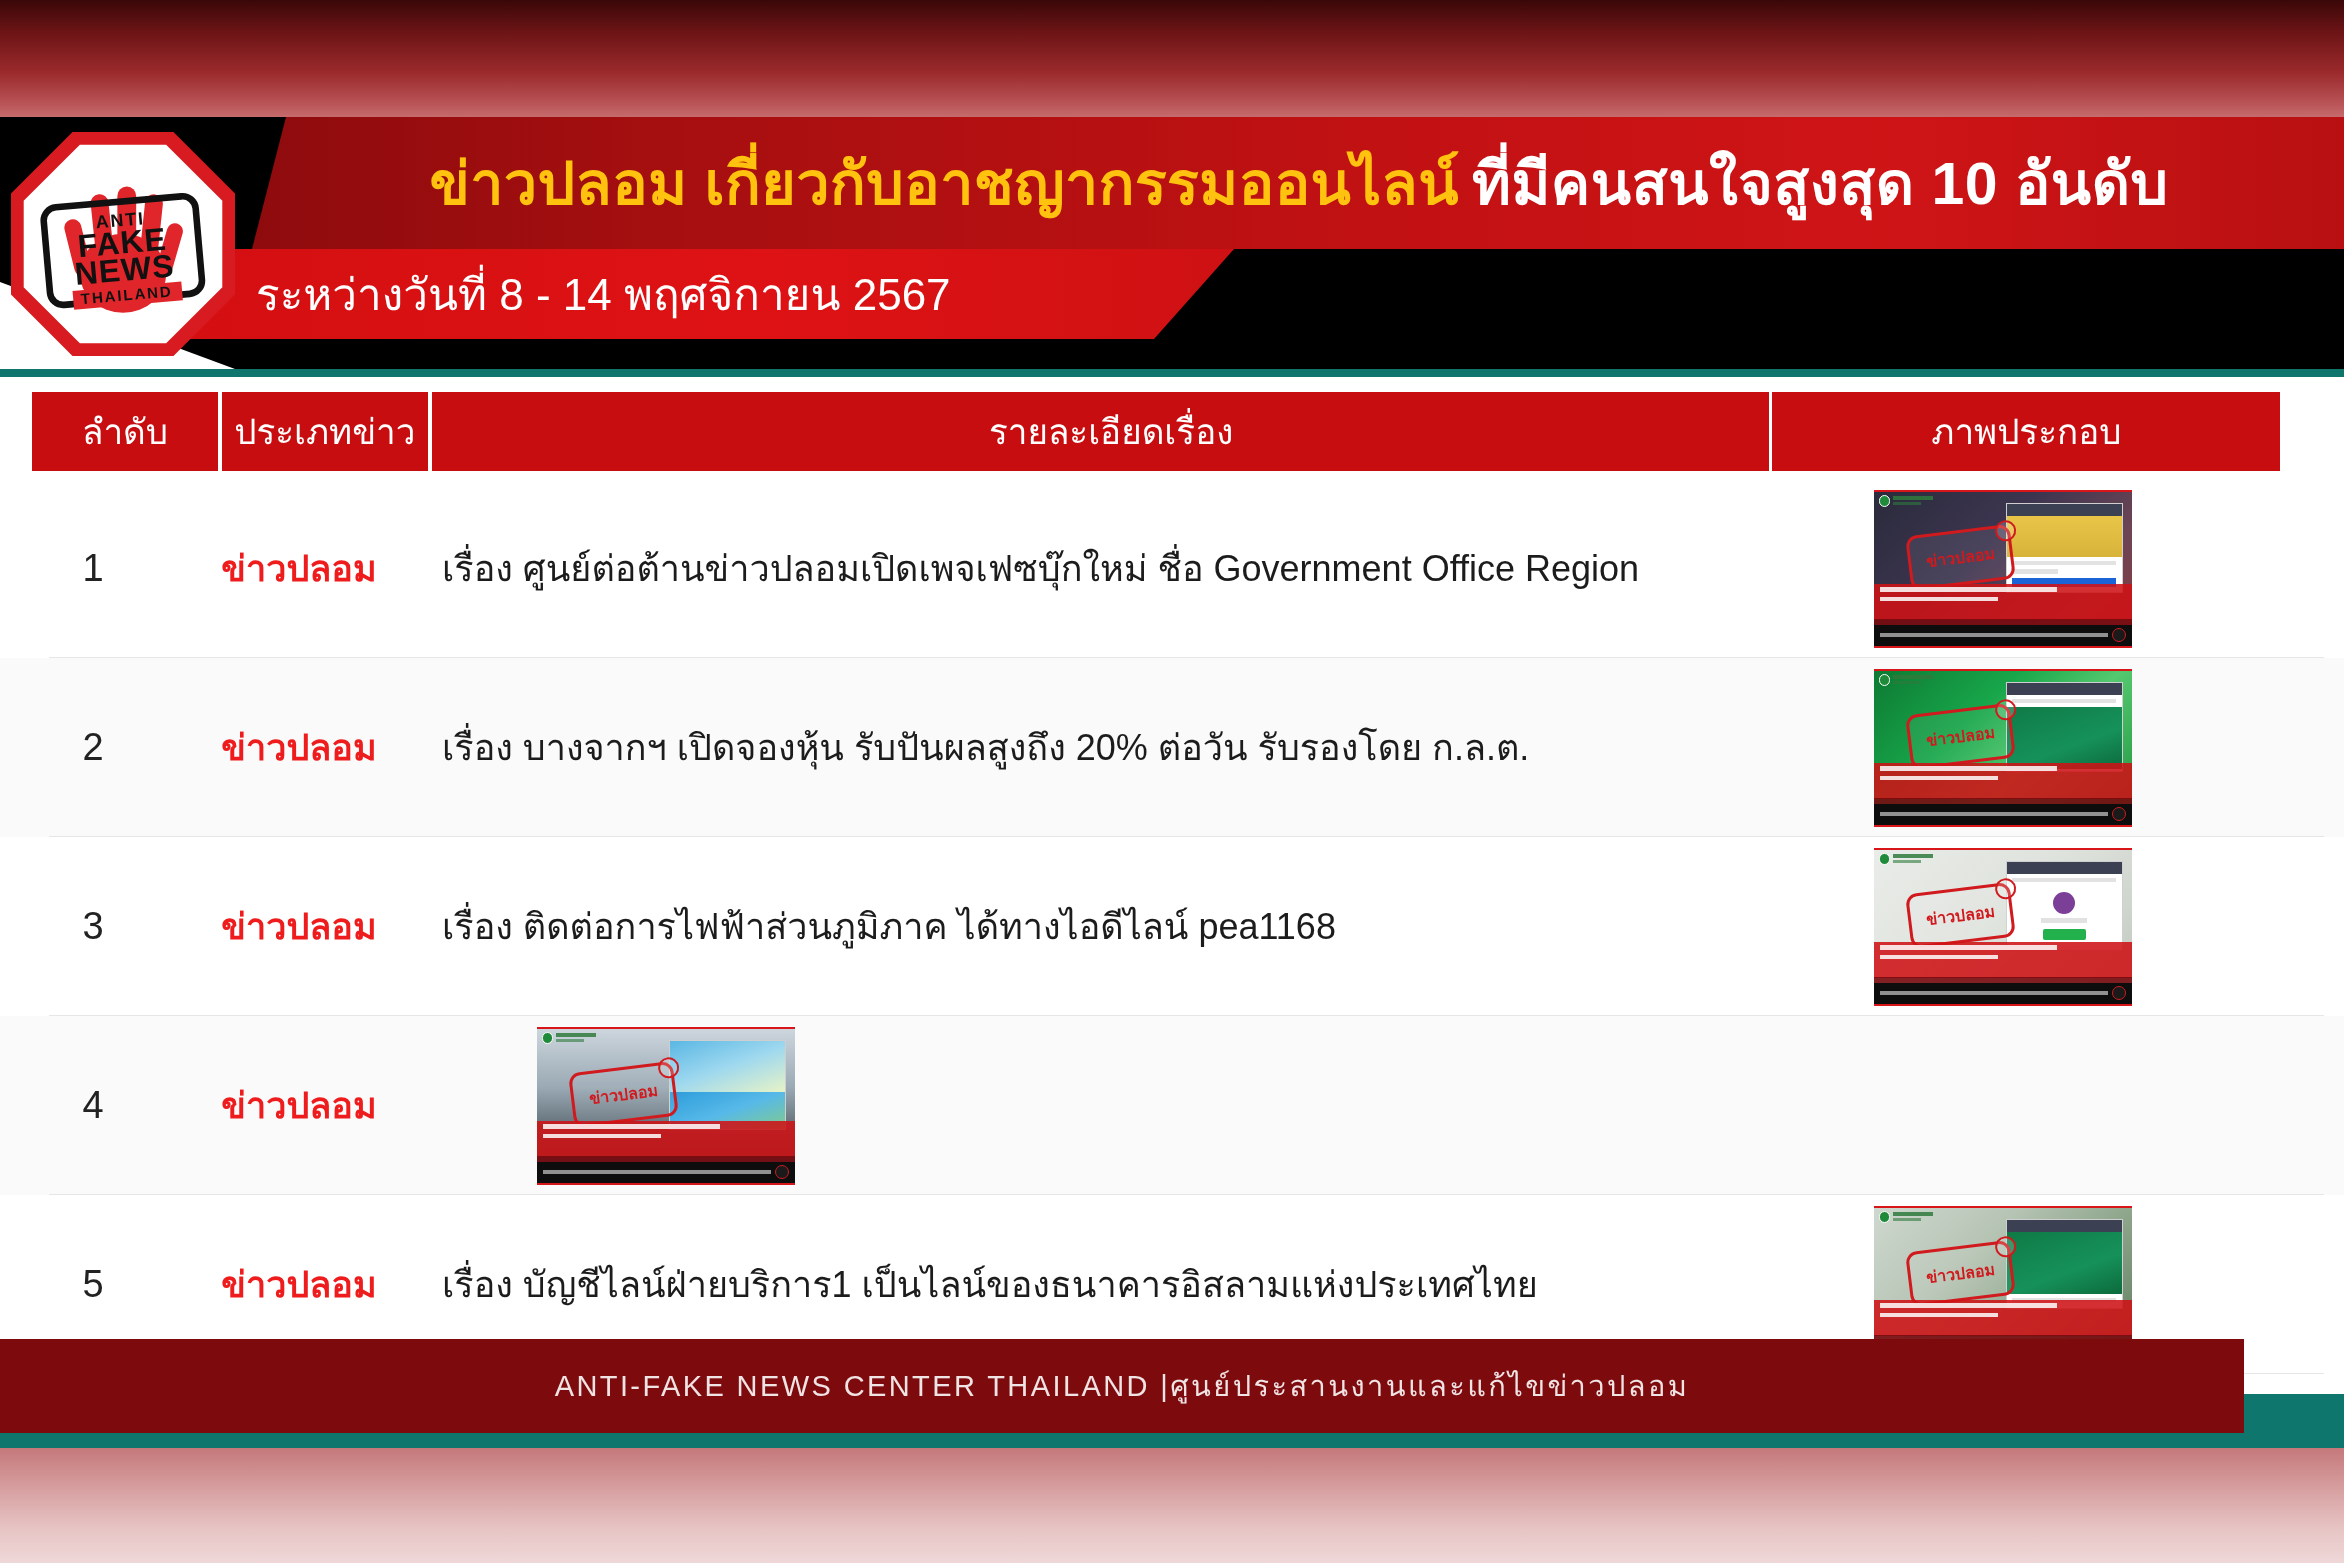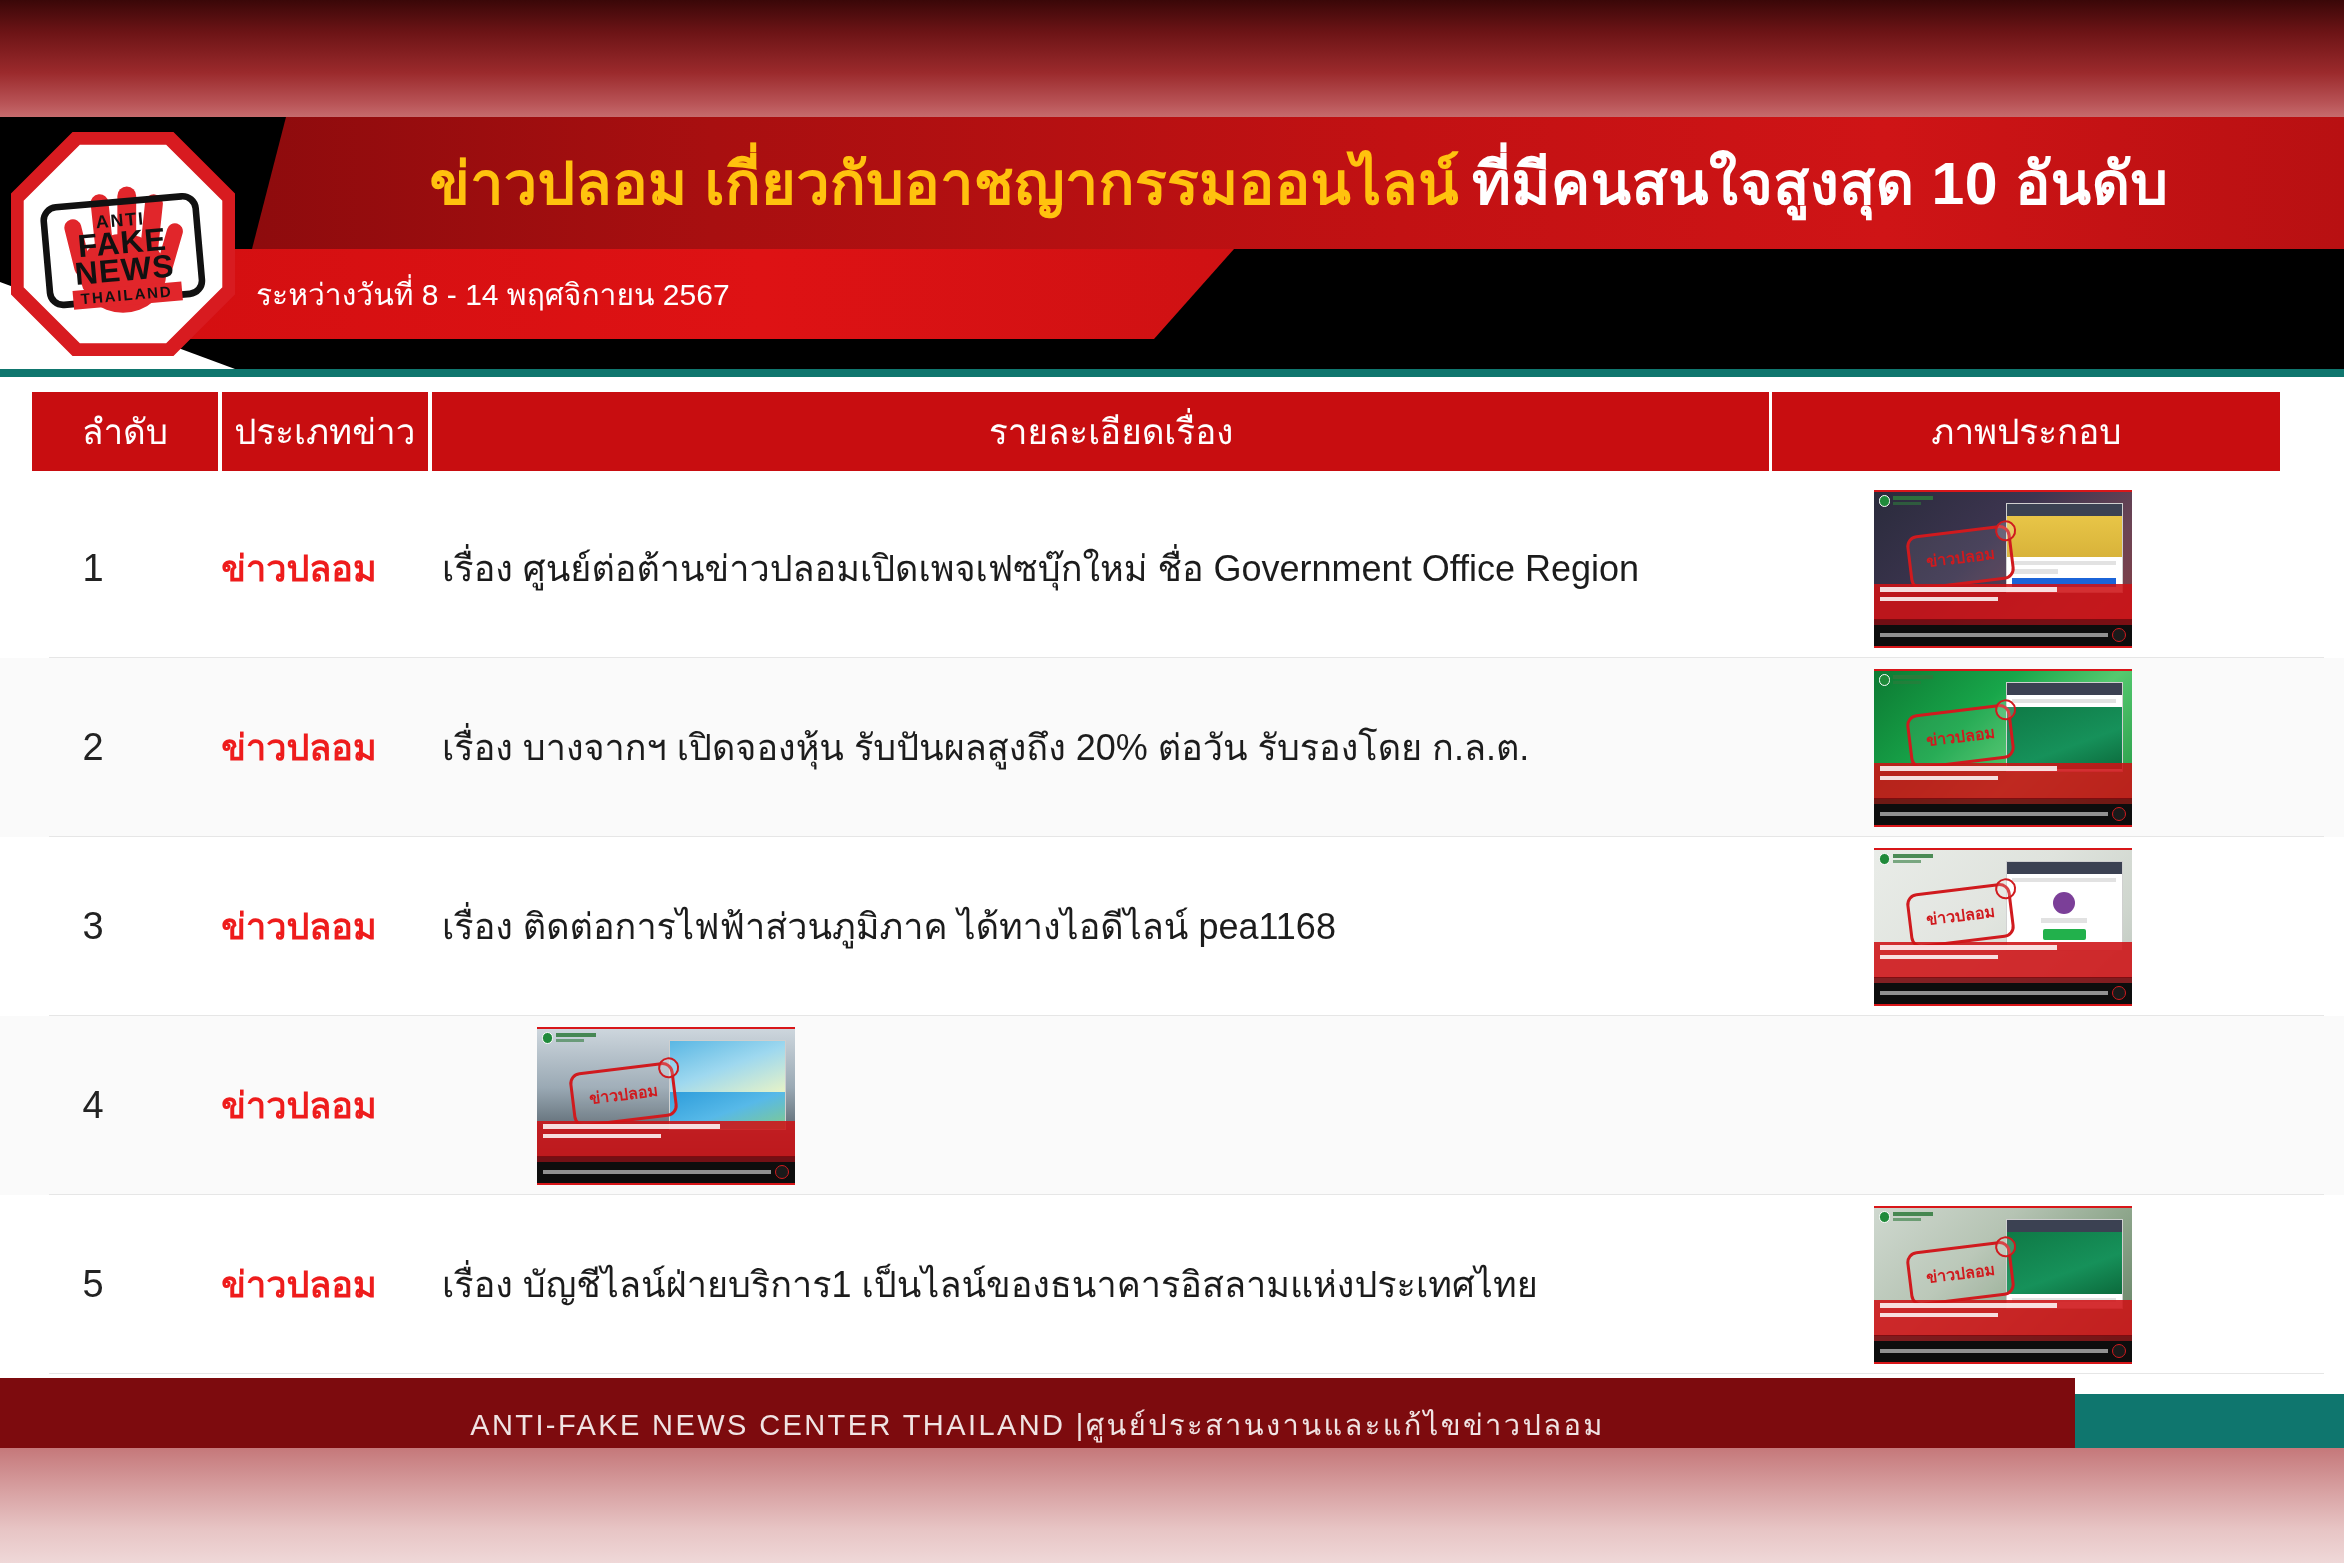--- a/index.html
+++ b/index.html
@@ -75,7 +75,7 @@
     left: 256px; top: 249px;
     height: 90px;
     display: flex; align-items: center;
-    font-size: 30px;
+    font-size: 44px;
     color: #ffffff;
     white-space: nowrap;
   }

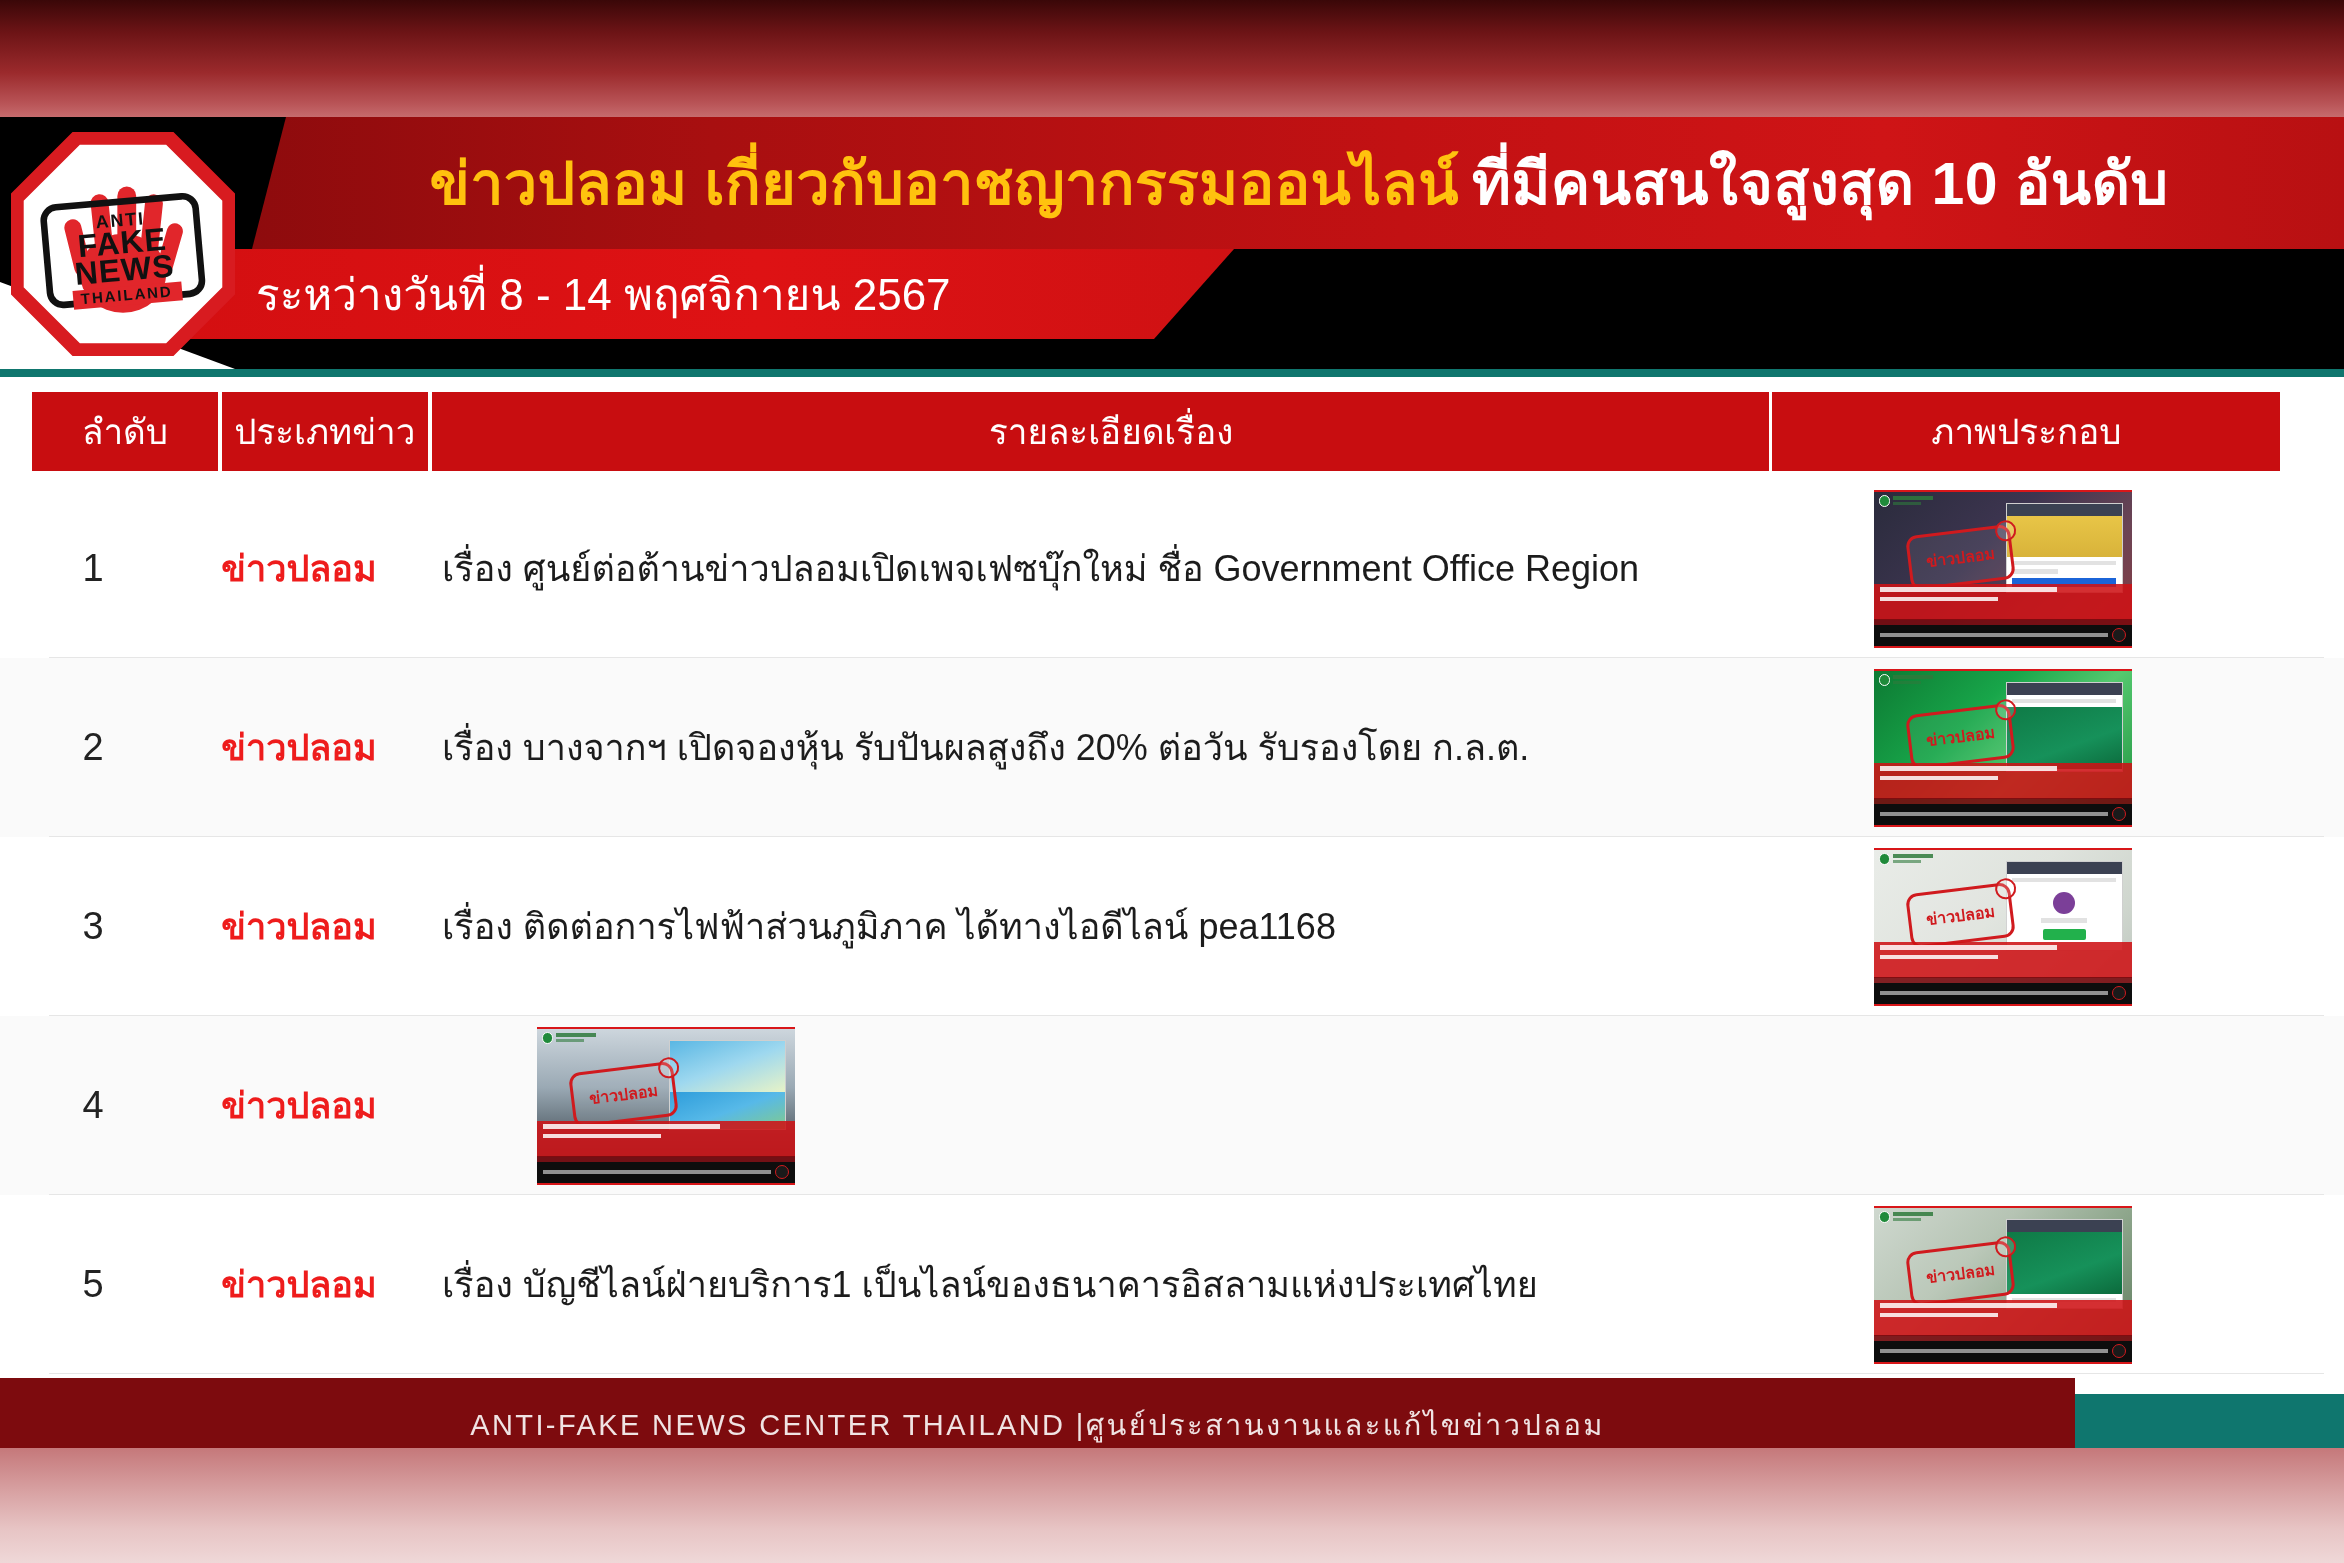--- a/index.html
+++ b/index.html
@@ -324,8 +324,8 @@
   
   .footer-bar {
     position: absolute;
-    left: 0; top: 1378px;
-    width: 2075px; height: 94px;
+    left: 0; top: 1339px;
+    width: 2244px; height: 94px;
     background: #7d0b0e;
     display: flex;
     align-items: center;

